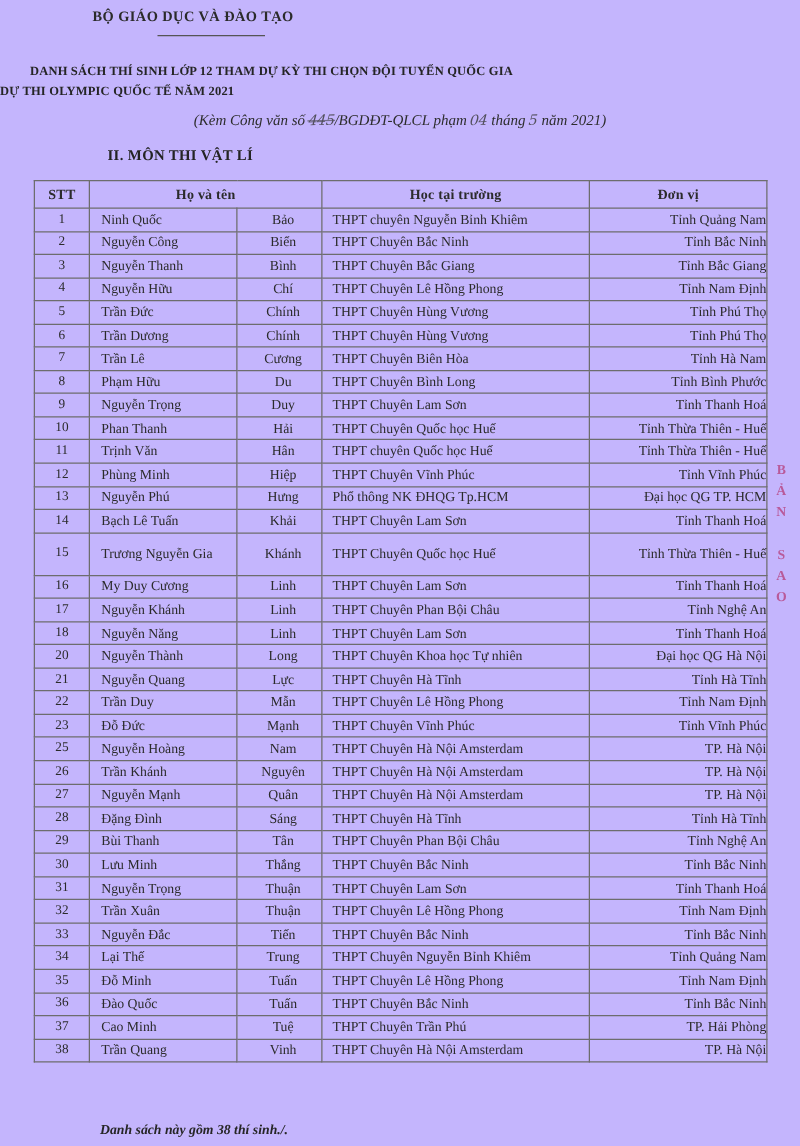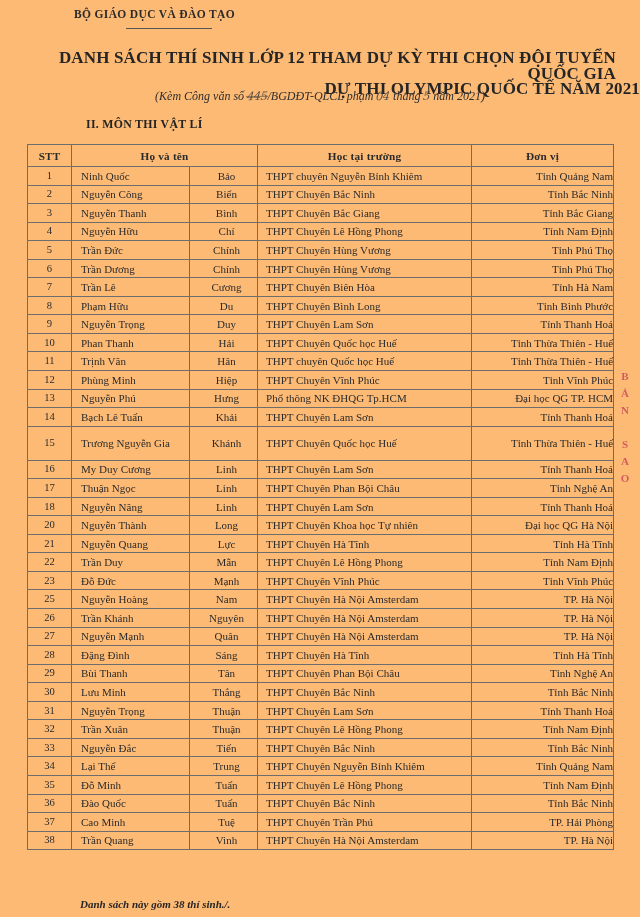--- a/index.html
+++ b/index.html
@@ -22,7 +22,7 @@
   .page {
     position: absolute;
     inset: 0;
-    background: #fdba74;
+    background: #c4b5fd;
   }
 
   

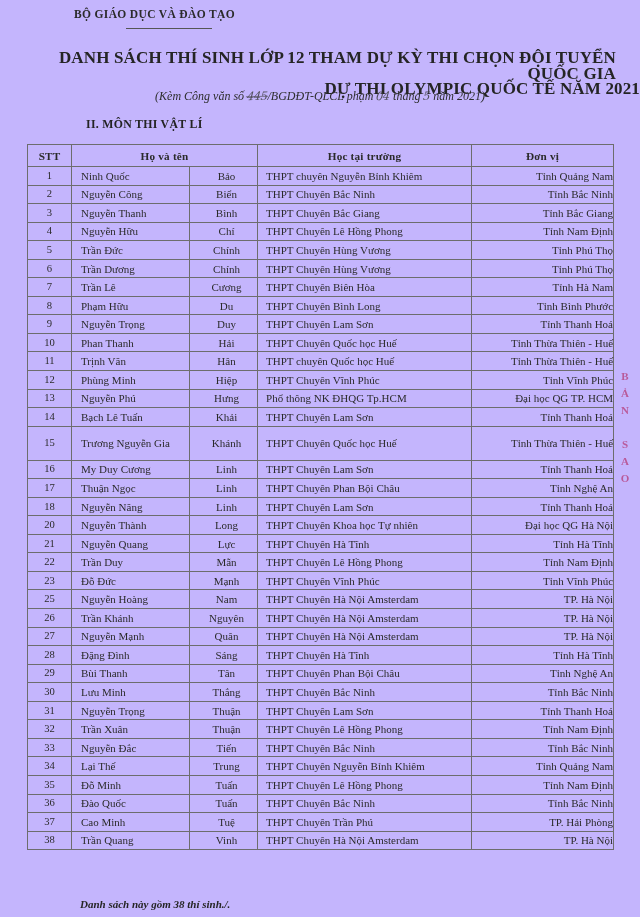--- a/index.html
+++ b/index.html
@@ -50,8 +50,8 @@
     left: 0;
     top: 50px;
     width: 640px;
-    text-align: right;
-    font-size: 17px;
+    text-align: left;
+    font-size: 10px;
     font-weight: bold;
     line-height: 15.5px;
     letter-spacing: 0.15px;

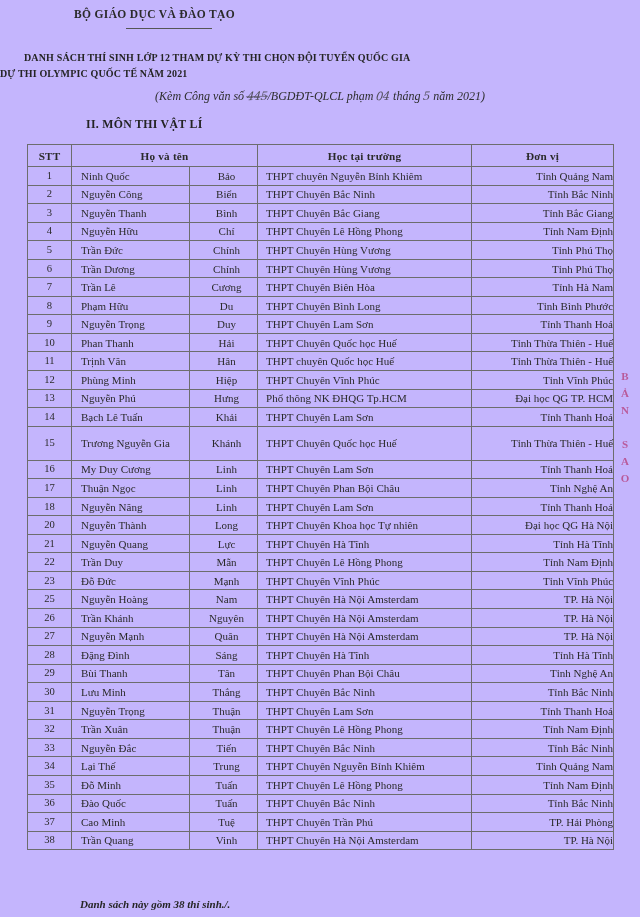--- a/index.html
+++ b/index.html
@@ -348,7 +348,7 @@
           </tr>
           <tr>
             <td class="c-stt">17</td>
-            <td class="c-ho">Thuận Ngọc</td>
+            <td class="c-ho">Nguyễn Khánh</td>
             <td class="c-ten">Linh</td>
             <td class="c-truong">THPT Chuyên Phan Bội Châu</td>
             <td class="c-donvi">Tỉnh Nghệ An</td>

